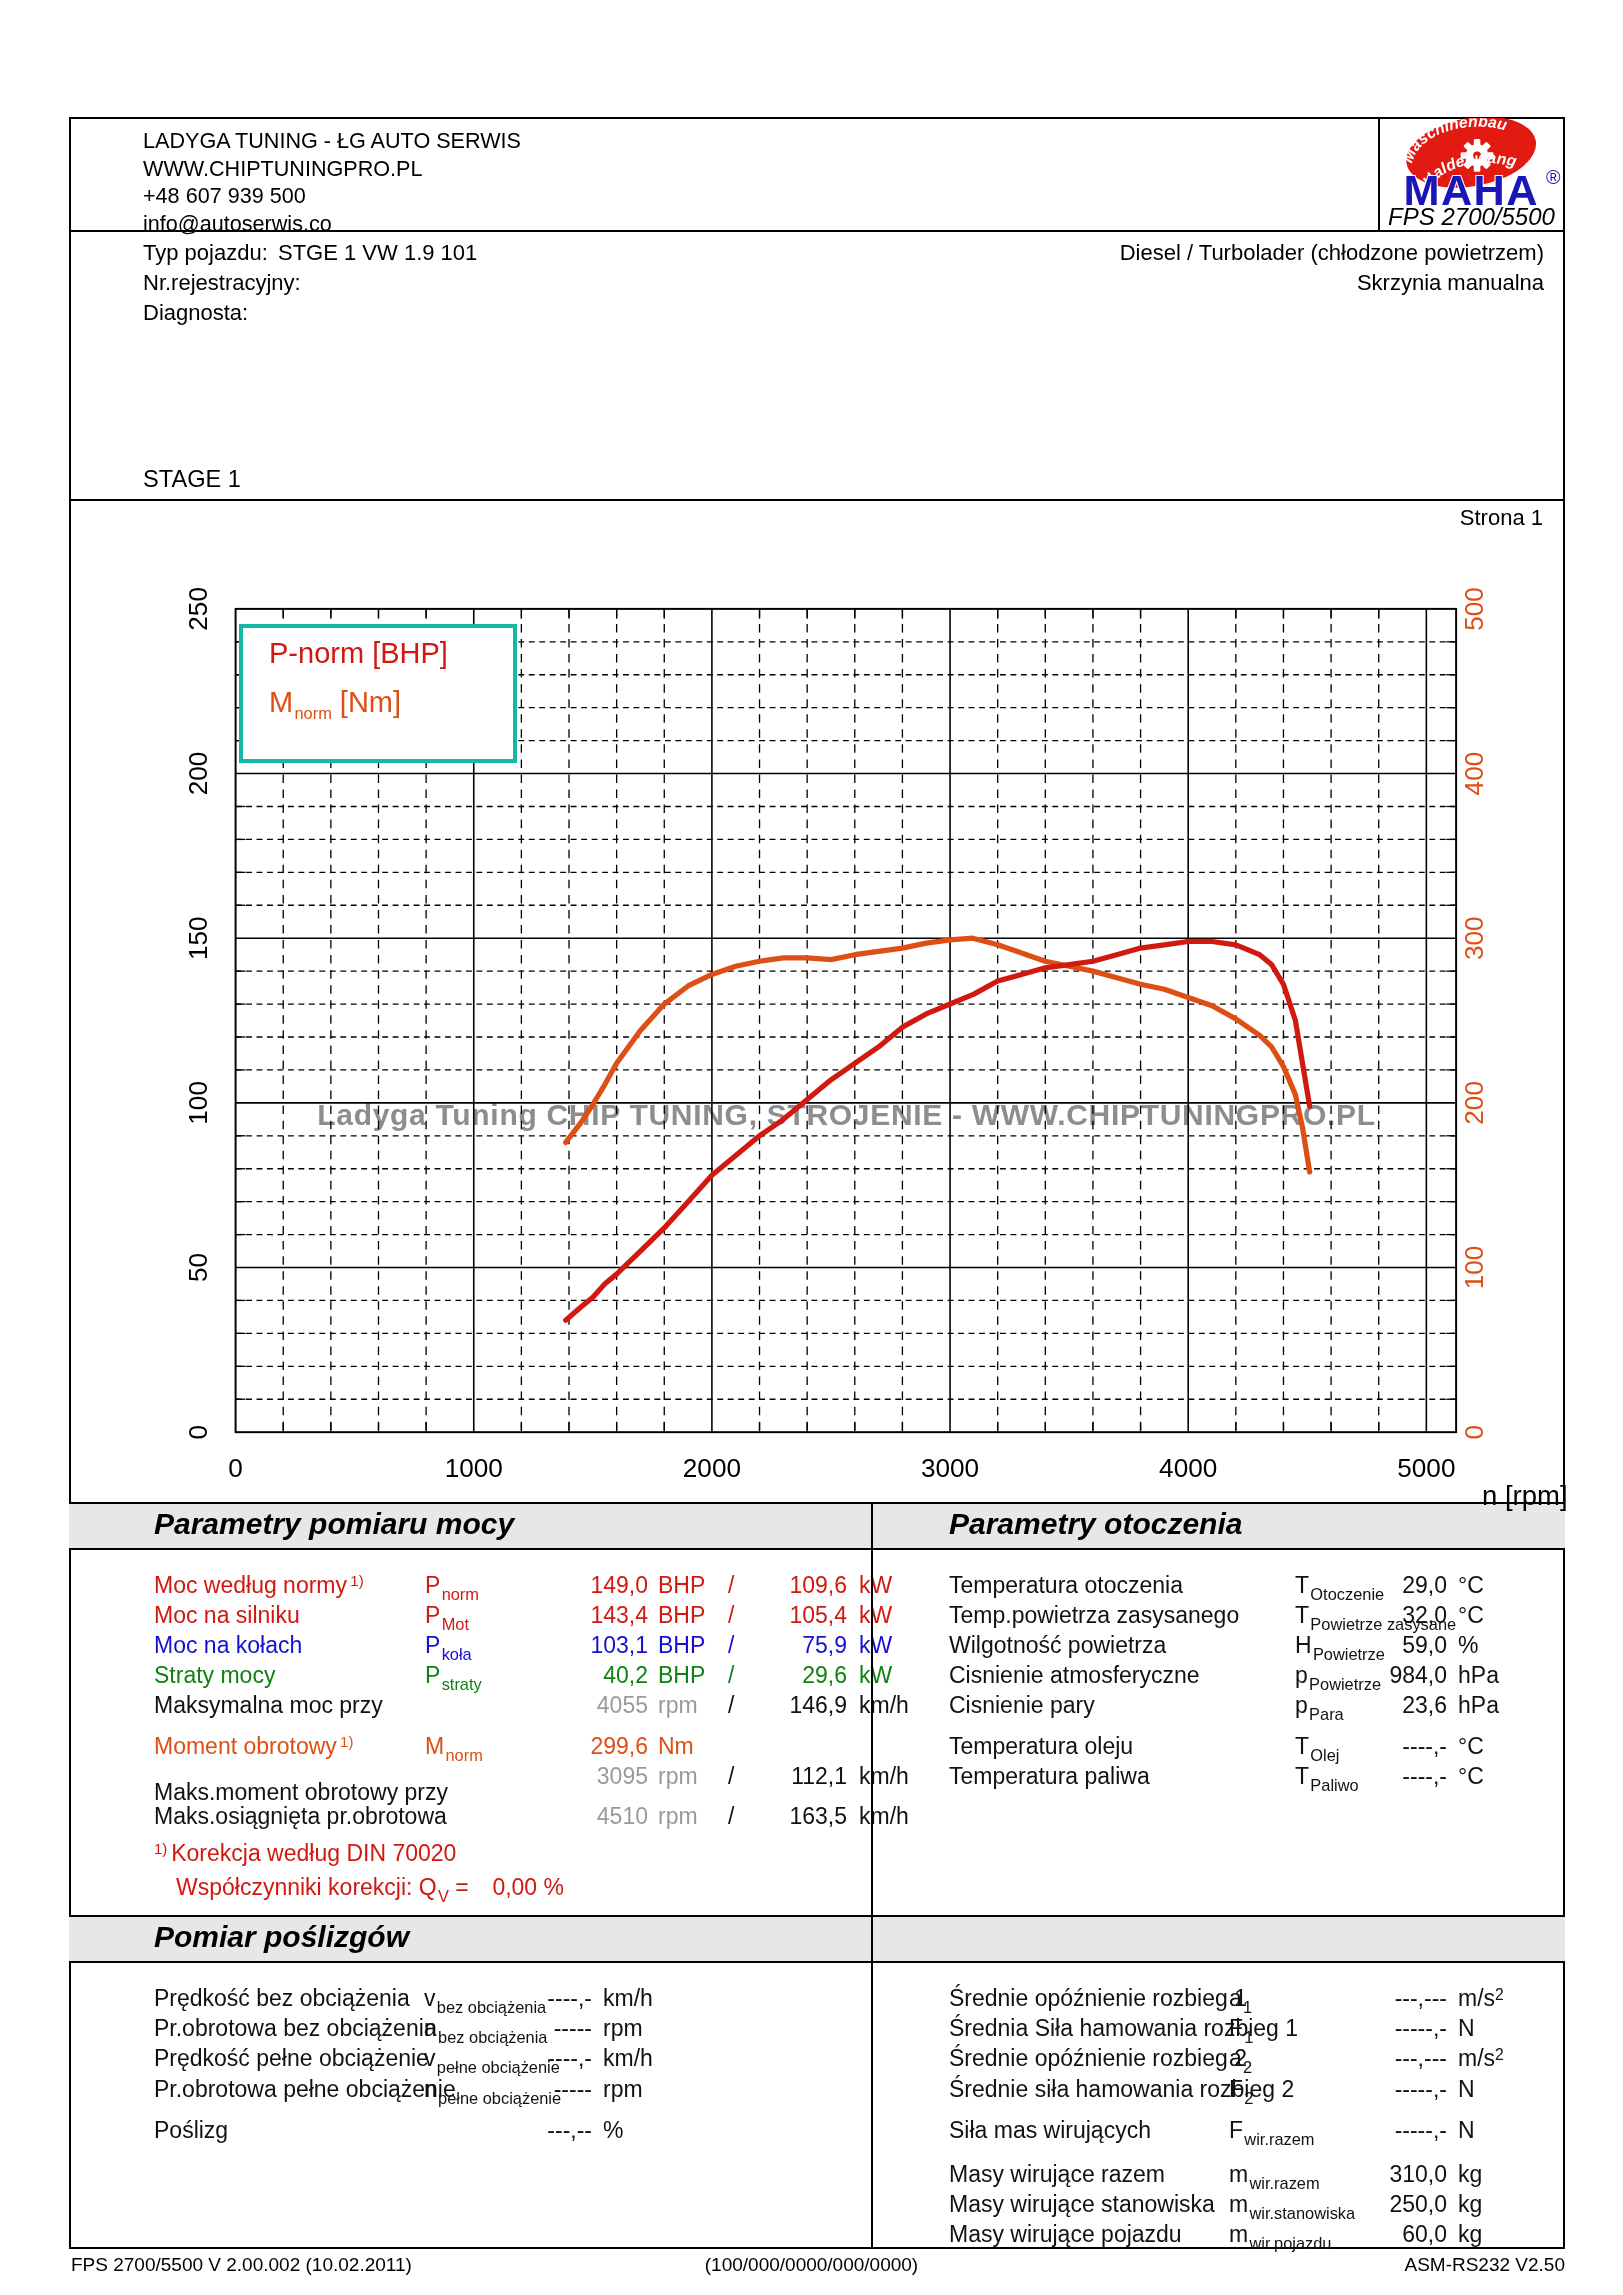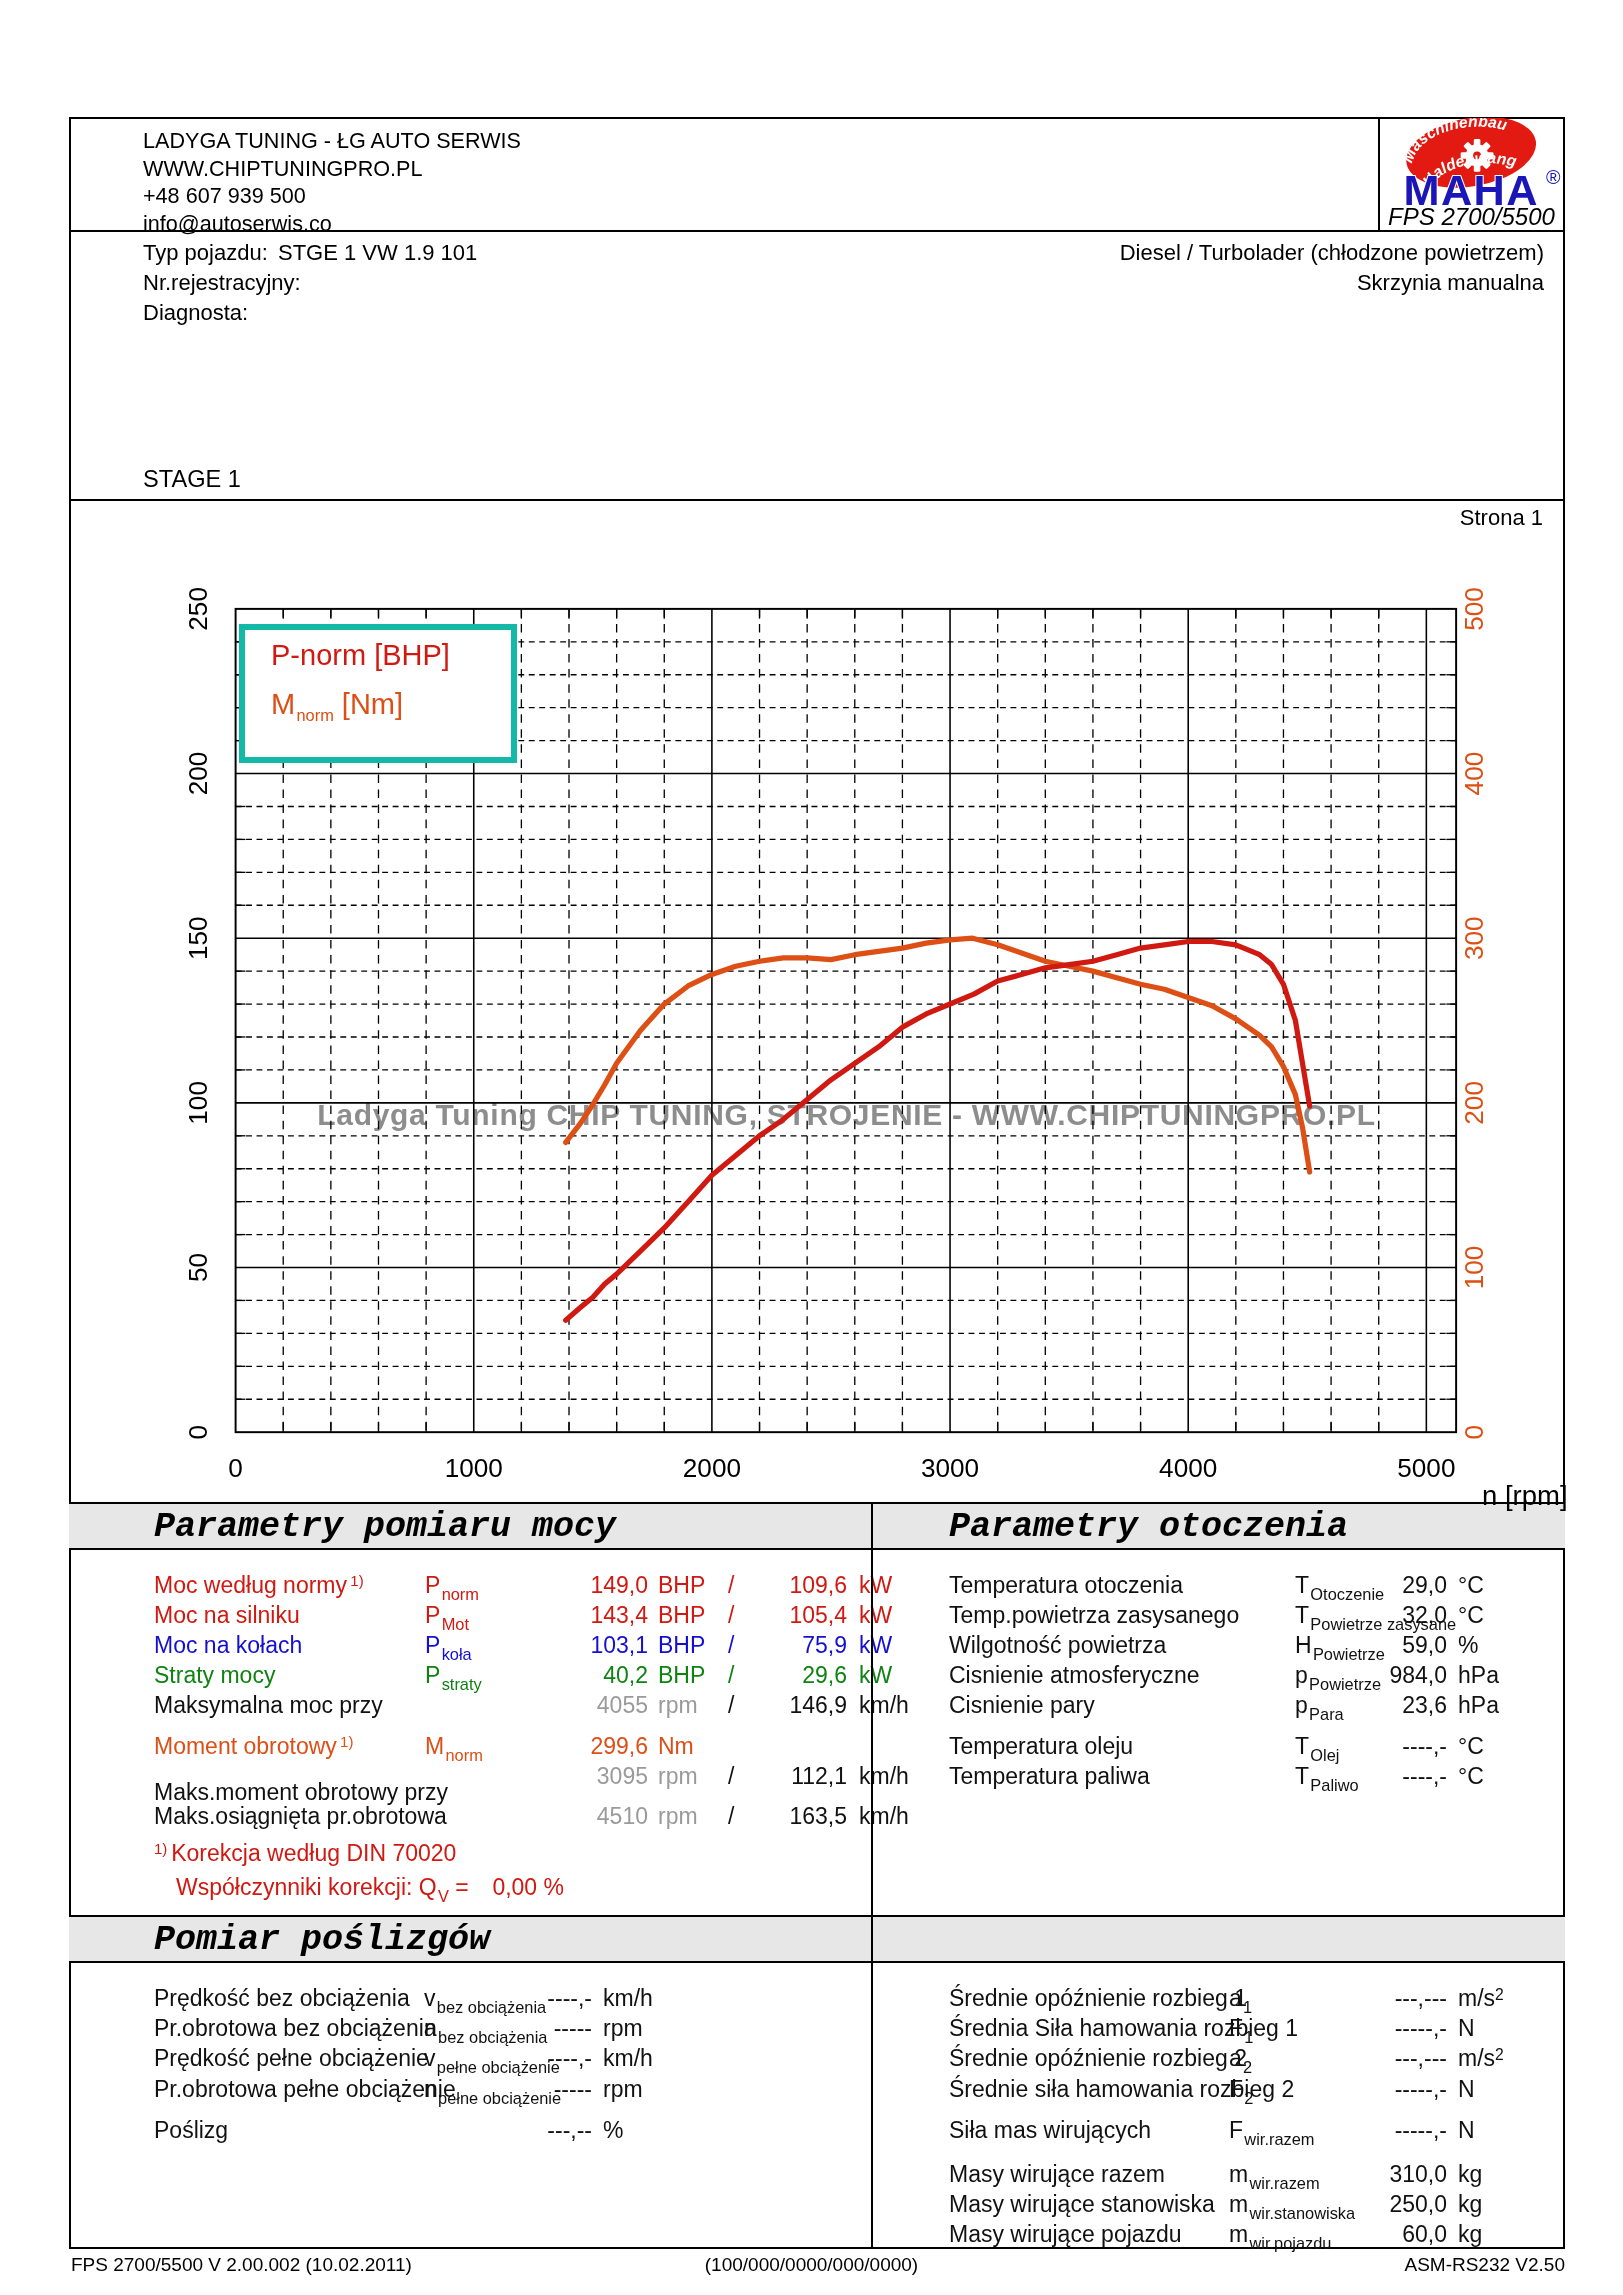--- a/index.html
+++ b/index.html
@@ -27,7 +27,7 @@
   #watermark{position:absolute;left:236px;top:1098px;width:1221px;text-align:center;
              font-size:30px;font-weight:bold;letter-spacing:0.7px;color:#8d8d8d;z-index:1;white-space:nowrap;}
   #legend{position:absolute;left:239px;top:624px;width:278px;height:139px;background:#fff;
-          border:6px solid #14b8a6;box-sizing:border-box;z-index:3;}
+          border:4px solid #14b8a6;box-sizing:border-box;z-index:3;}
   #legend .l1{position:absolute;left:26px;top:9.2px;font-size:29px;}
   #legend .l2{position:absolute;left:26px;top:58px;font-size:29px;}
   .sub{font-size:16.4px;position:relative;top:7.2px;margin-left:1.3px;}

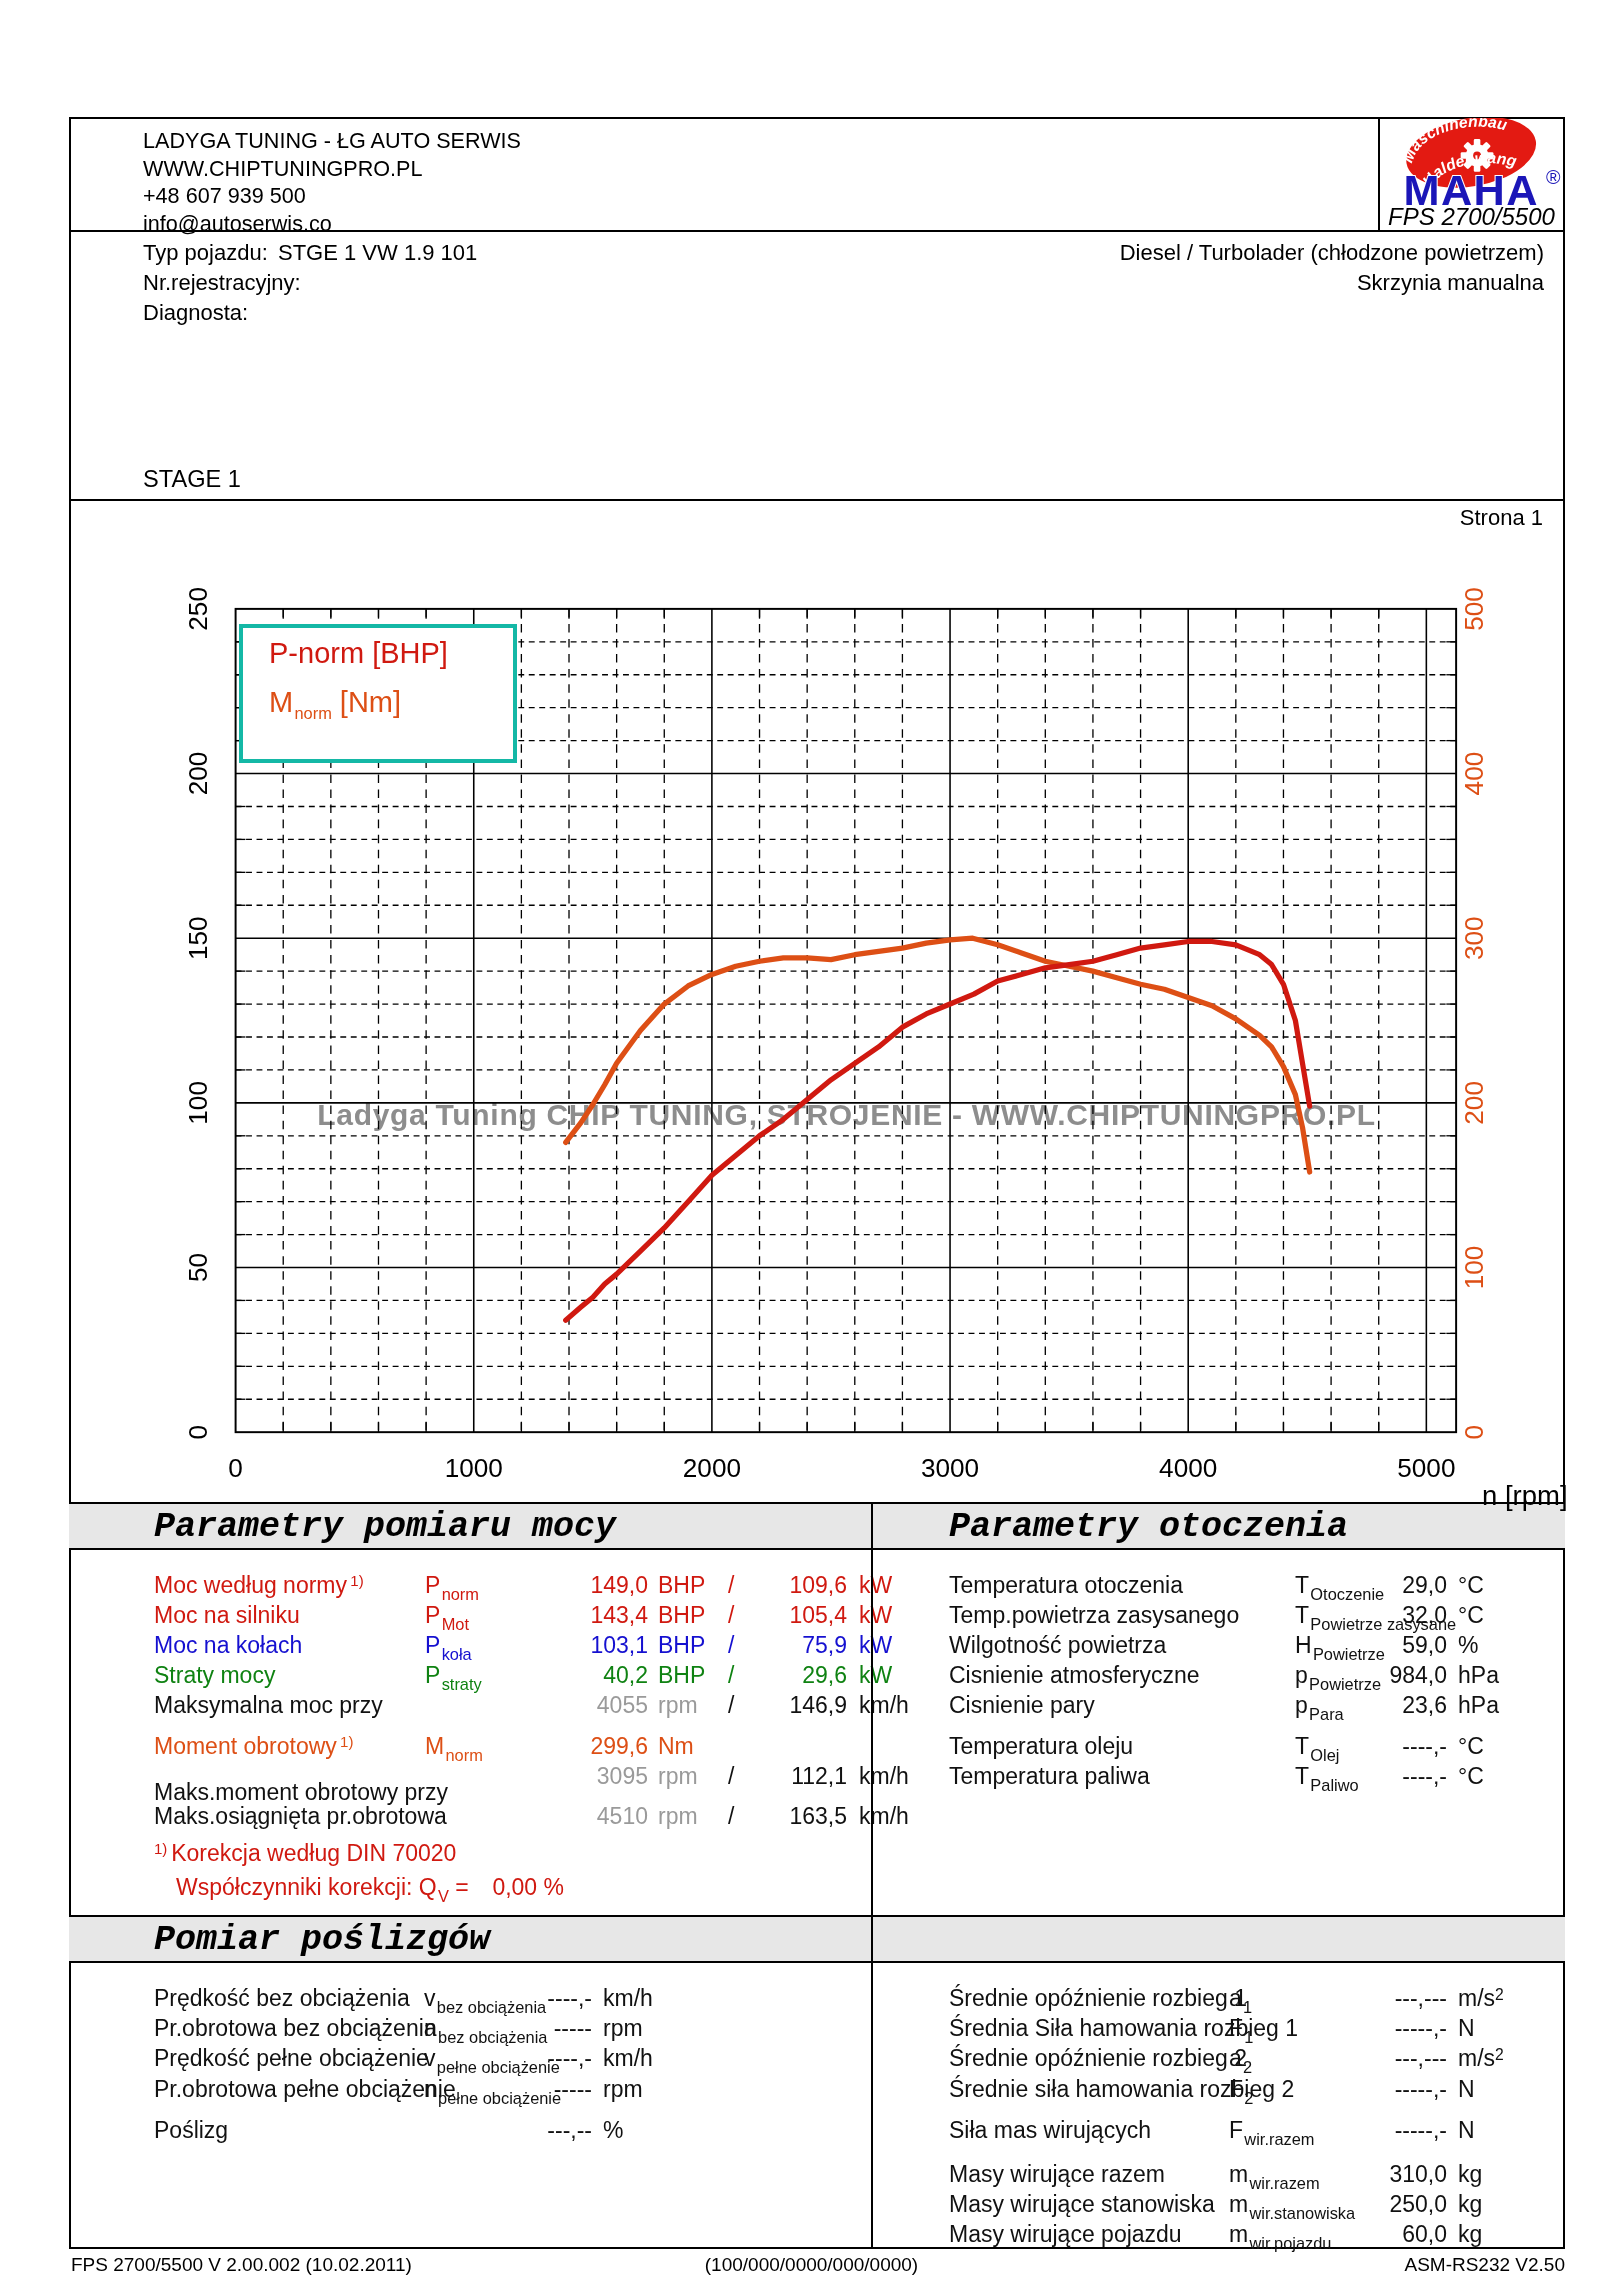--- a/index.html
+++ b/index.html
@@ -36,7 +36,7 @@
   
   .band{position:absolute;left:69px;width:1496px;height:48px;background:#e7e7e7;
         border-top:2px solid #000;border-bottom:2px solid #000;box-sizing:border-box;z-index:1;}
-  .band-title{position:absolute;font-style:italic;font-weight:bold;font-size:35px;white-space:nowrap;z-index:2;font-family:Liberation Mono, monospace;}
+  .band-title{position:absolute;font-style:italic;font-weight:bold;font-size:30px;white-space:nowrap;z-index:2;}
   
   .t-row{position:absolute;left:0;width:1623px;height:30px;font-size:23px;line-height:30px;}
   .cell{position:absolute;top:0;white-space:nowrap;}

